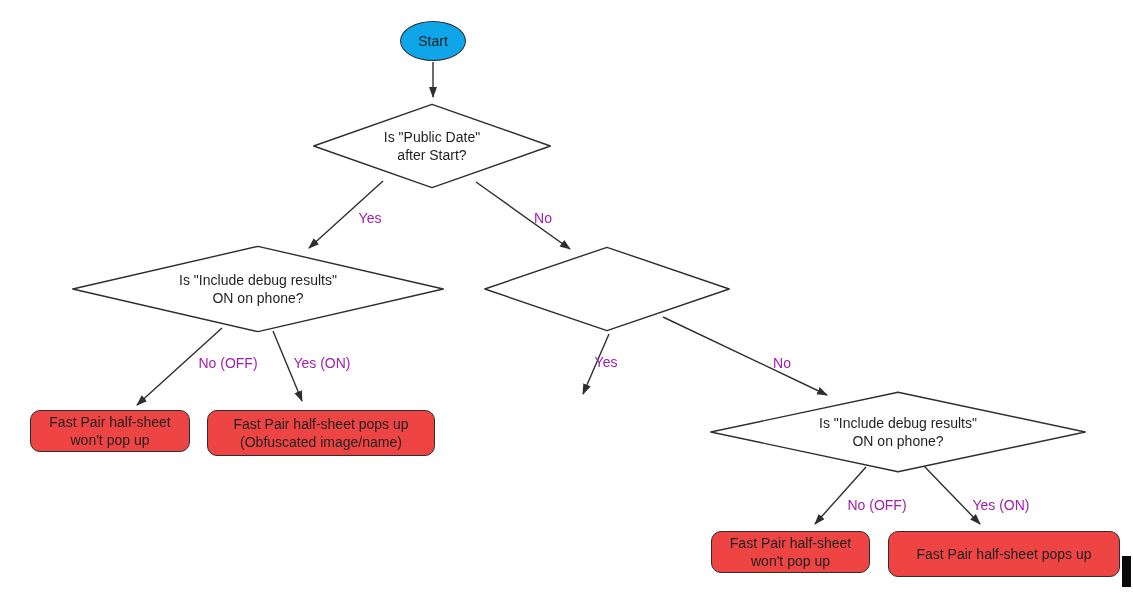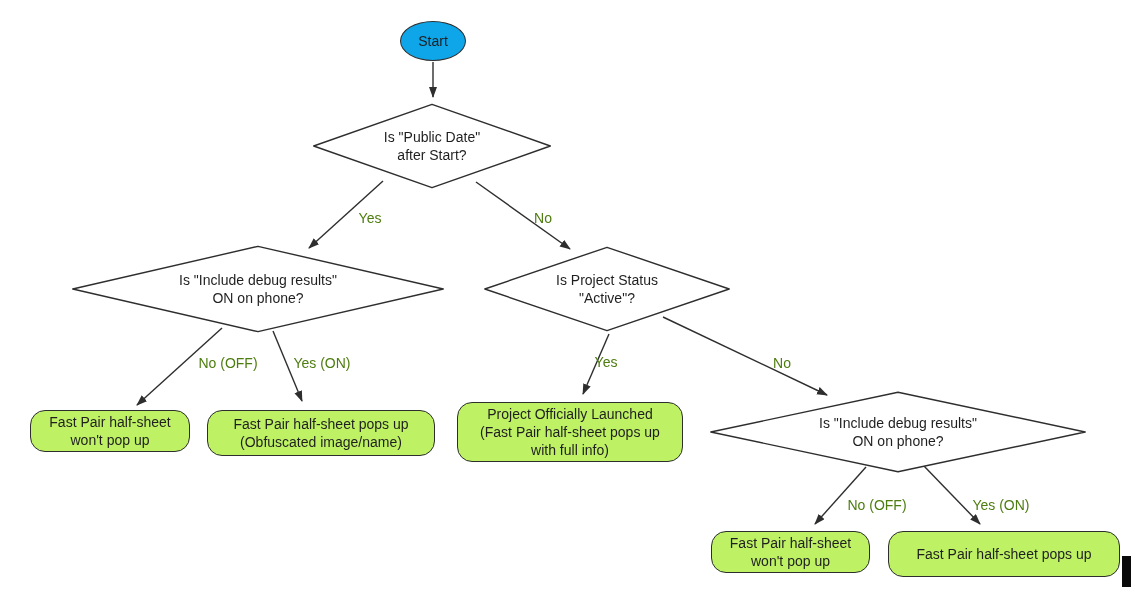--- a/index.html
+++ b/index.html
@@ -64,7 +64,7 @@
     position: absolute;
     transform: translate(-50%, -50%);
     font-size: 14px;
-    color: #4d7c0f;
+    color: #a21caf;
     white-space: nowrap;
     z-index: 3;
   }

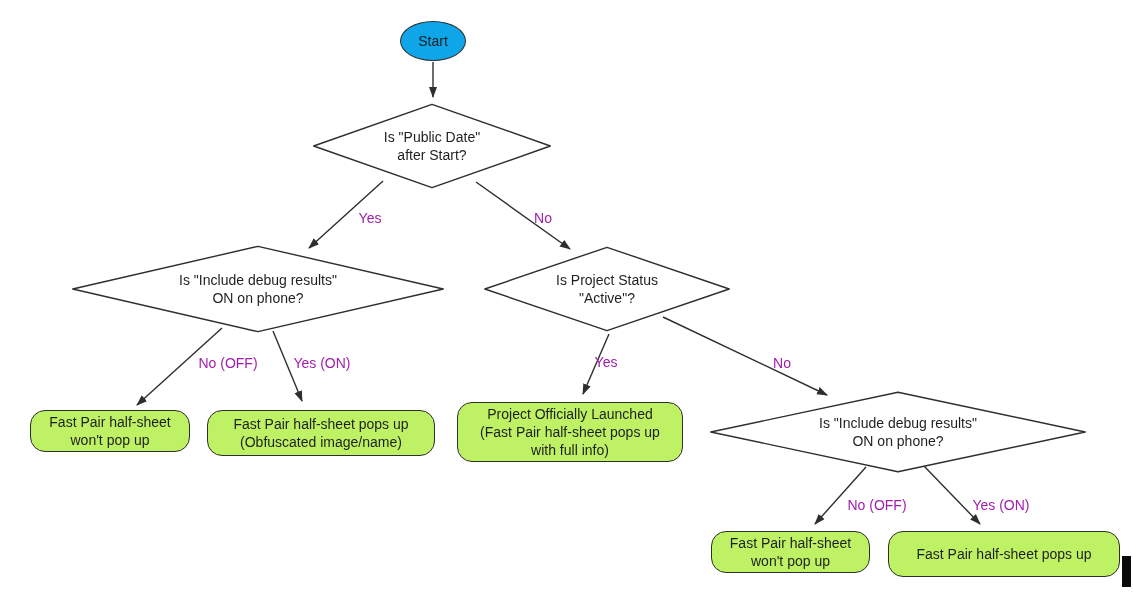--- a/index.html
+++ b/index.html
@@ -125,10 +125,6 @@
     <svg class="shape" viewBox="0 0 100 100" preserveAspectRatio="none">
         <polygon points="50,1.5 98.5,50 50,98.5 1.5,50" vector-effect="non-scaling-stroke"></polygon>
       </svg>
-    <div class="label">
-      <span>Is Project Status</span>
-      <span>"Active"?</span>
-    </div>
   </div>
 
   <div class="node diamond" style="left:705px;top:391px;width:386px;height:82px;">

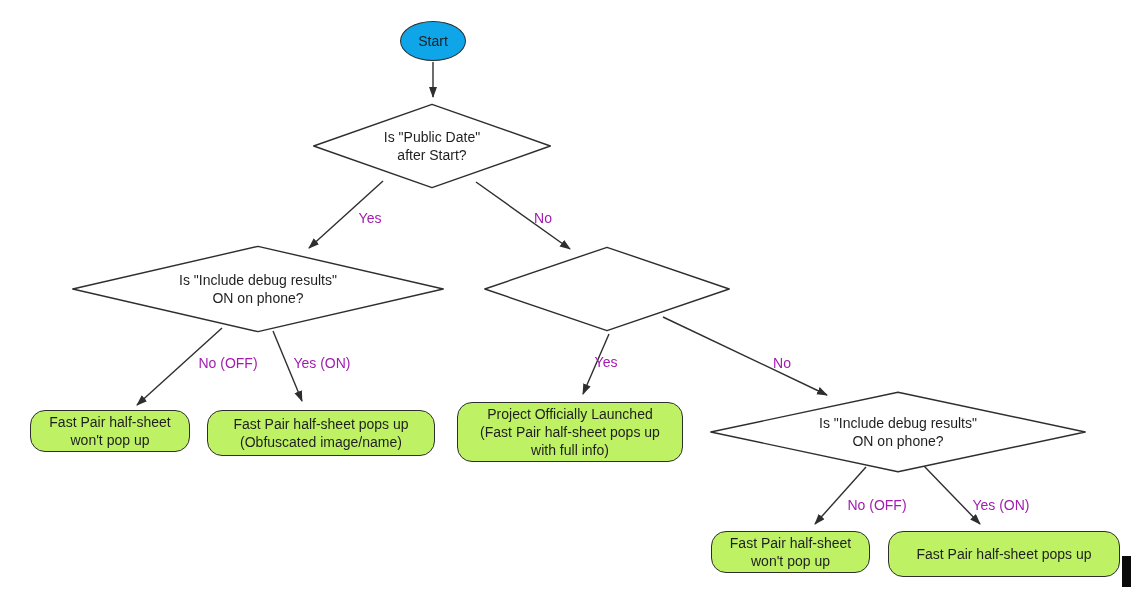--- a/index.html
+++ b/index.html
@@ -57,8 +57,8 @@
   }
   .rbox {
     border: 1.5px solid #2e2e2e;
-    border-radius: 15px;
-    background: #bef264;
+    border-radius: 10px;
+    background: #ef4444;
   }
   .edge-label {
     position: absolute;

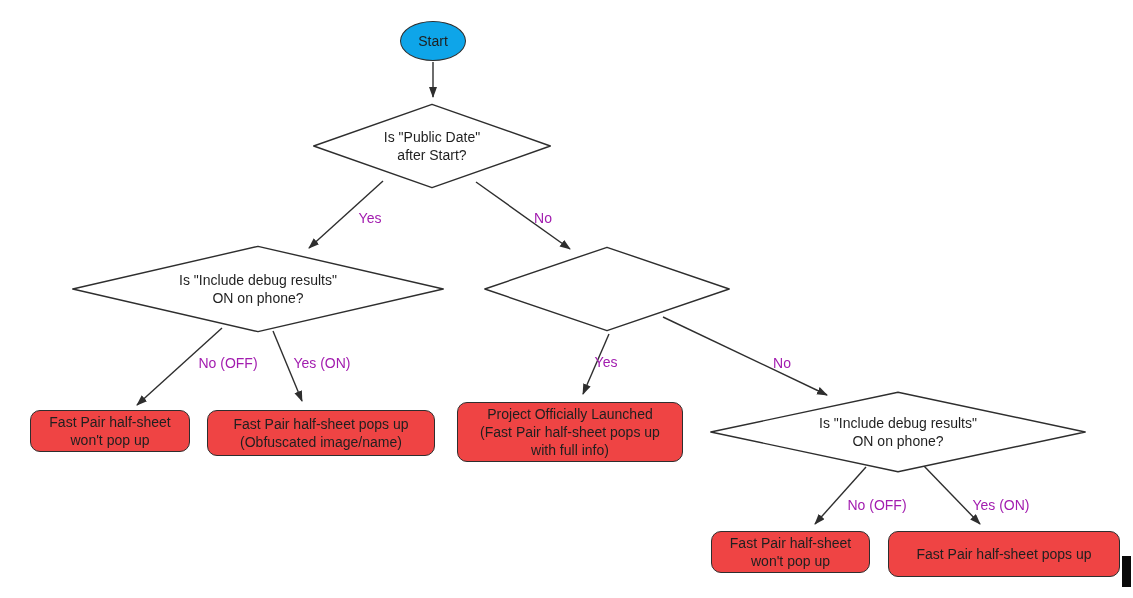--- a/index.html
+++ b/index.html
@@ -151,13 +151,6 @@
     </div>
   </div>
 
-  <div class="node rbox" style="left:457px;top:402px;width:226px;height:60px;">
-    <div class="label">
-      <span>Project Officially Launched</span>
-      <span>(Fast Pair half-sheet pops up</span>
-      <span>with full info)</span>
-    </div>
-  </div>
 
   <div class="node rbox" style="left:711px;top:531px;width:159px;height:42px;">
     <div class="label">

